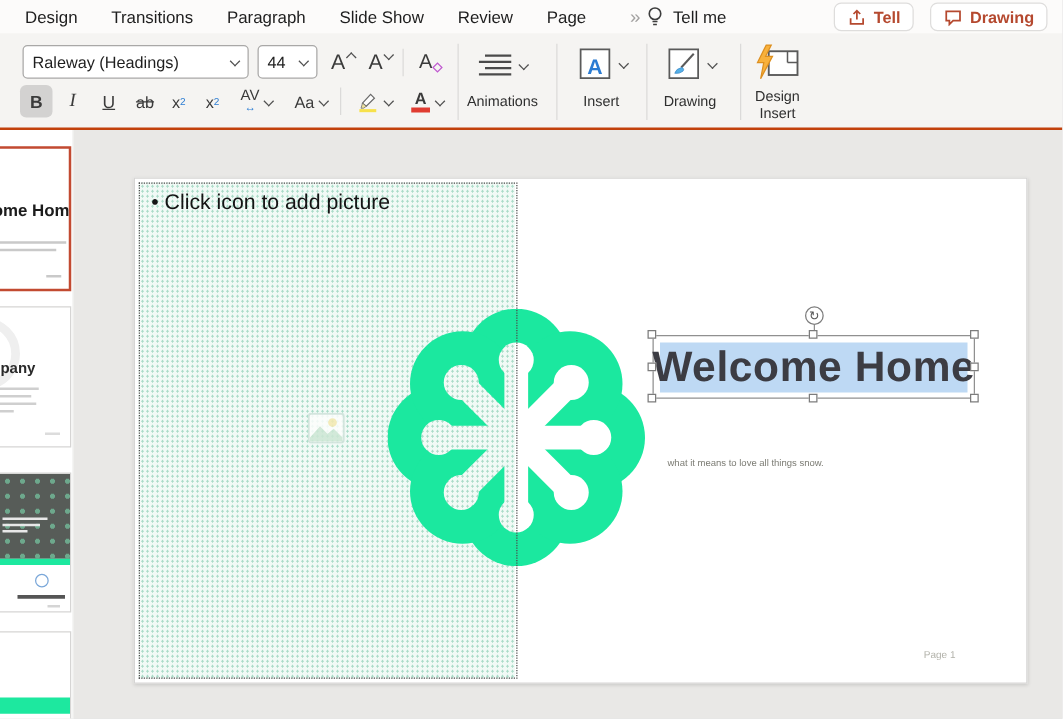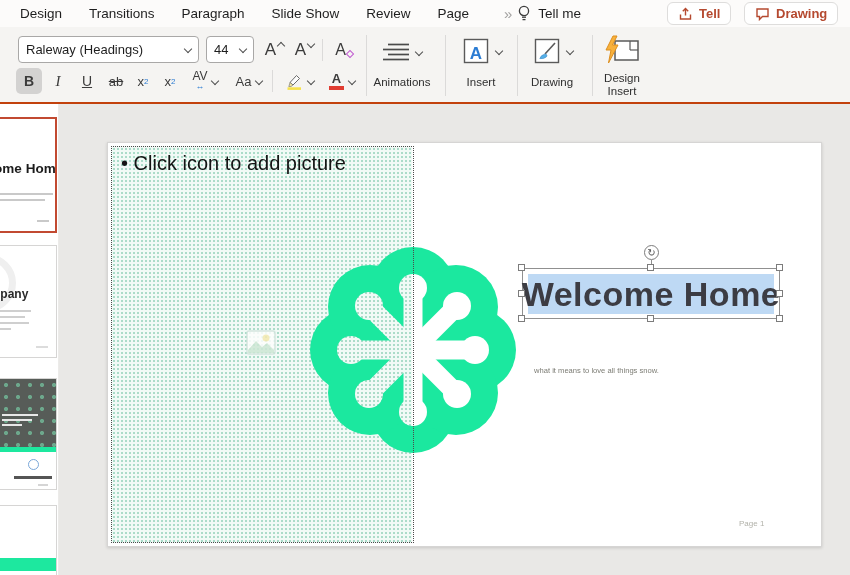--- a/index.html
+++ b/index.html
@@ -59,7 +59,7 @@
             background-color: #f1faf6;
             background-image: radial-gradient(#abdcc9 0.9px, rgba(0,0,0,0) 1px);
             background-size: 4px 4px; }
-  .ph-label { position: absolute; left: 9px; top: 5px; font-size: 20px; color: #141414; }
+  .ph-label { position: absolute; left: 9px; top: 5px; font-size: 17px; color: #141414; }
   .ph-divider { position: absolute; left: 305px; top: 3px; height: 397px; width: 0;
             border-left: 1.4px dotted #4b4b4b; z-index: 3; }
   .flower { position: absolute; left: 202px; top: 104px; z-index: 2; }

